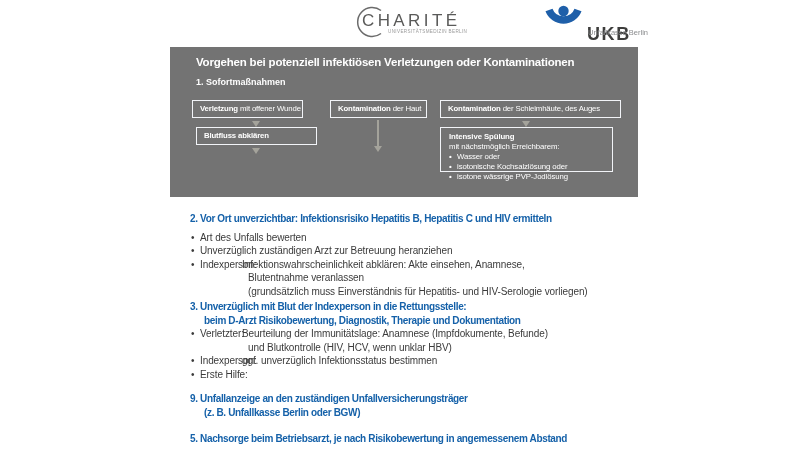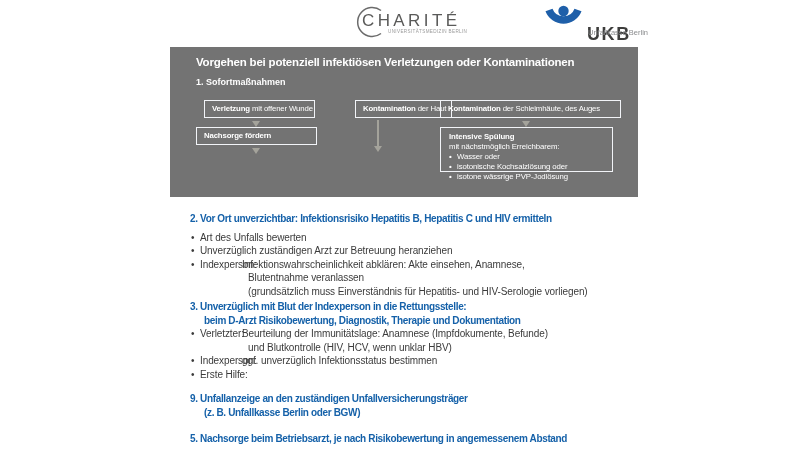--- a/index.html
+++ b/index.html
@@ -69,7 +69,7 @@
   <div class="panel-title">Vorgehen bei potenziell infektiösen Verletzungen oder Kontaminationen</div>
   <div class="panel-step">1. Sofortmaßnahmen</div>
 
-  <div class="fbox" style="left:34px; top:53px; width:111px; height:18px;">
+  <div class="fbox" style="left:22px; top:53px; width:111px; height:18px;">
     <b>Verletzung</b><span> mit offener Wunde</span>
   </div>
   <div class="tri" style="left:82px; top:74px;"></div>

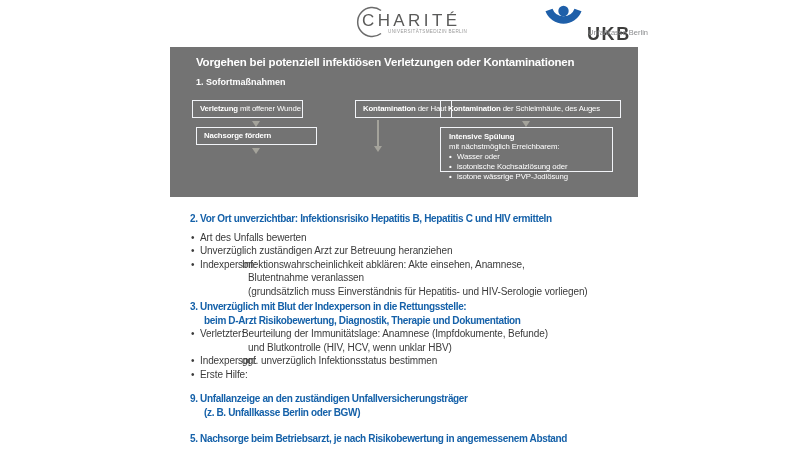--- a/index.html
+++ b/index.html
@@ -80,7 +80,7 @@
   <div class="tri" style="left:82px; top:101px;"></div>
 
 
-  <div class="fbox" style="left:160px; top:53px; width:97px; height:18px;margin-left:25px;">
+  <div class="fbox" style="left:160px; top:53px; width:97px; height:18px;">
     <b>Kontamination</b><span> der Haut</span>
   </div>
   <div class="vline" style="left:207px; top:73px; height:26px;"></div>

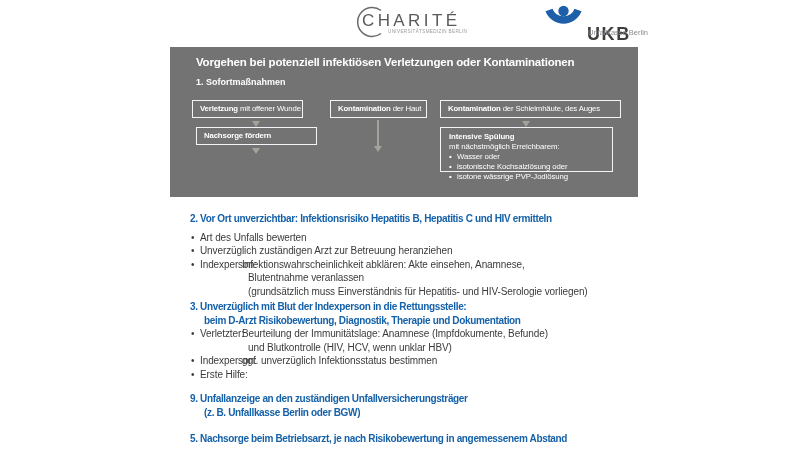--- a/index.html
+++ b/index.html
@@ -75,7 +75,7 @@
   <div class="tri" style="left:82px; top:74px;"></div>
 
   <div class="fbox" style="left:26px; top:80px; width:121px; height:18px;">
-    <b>Nachsorge fördern</b><span></span>
+    <b>Blutfluss abklären</b><span></span>
   </div>
   <div class="tri" style="left:82px; top:101px;"></div>
 

